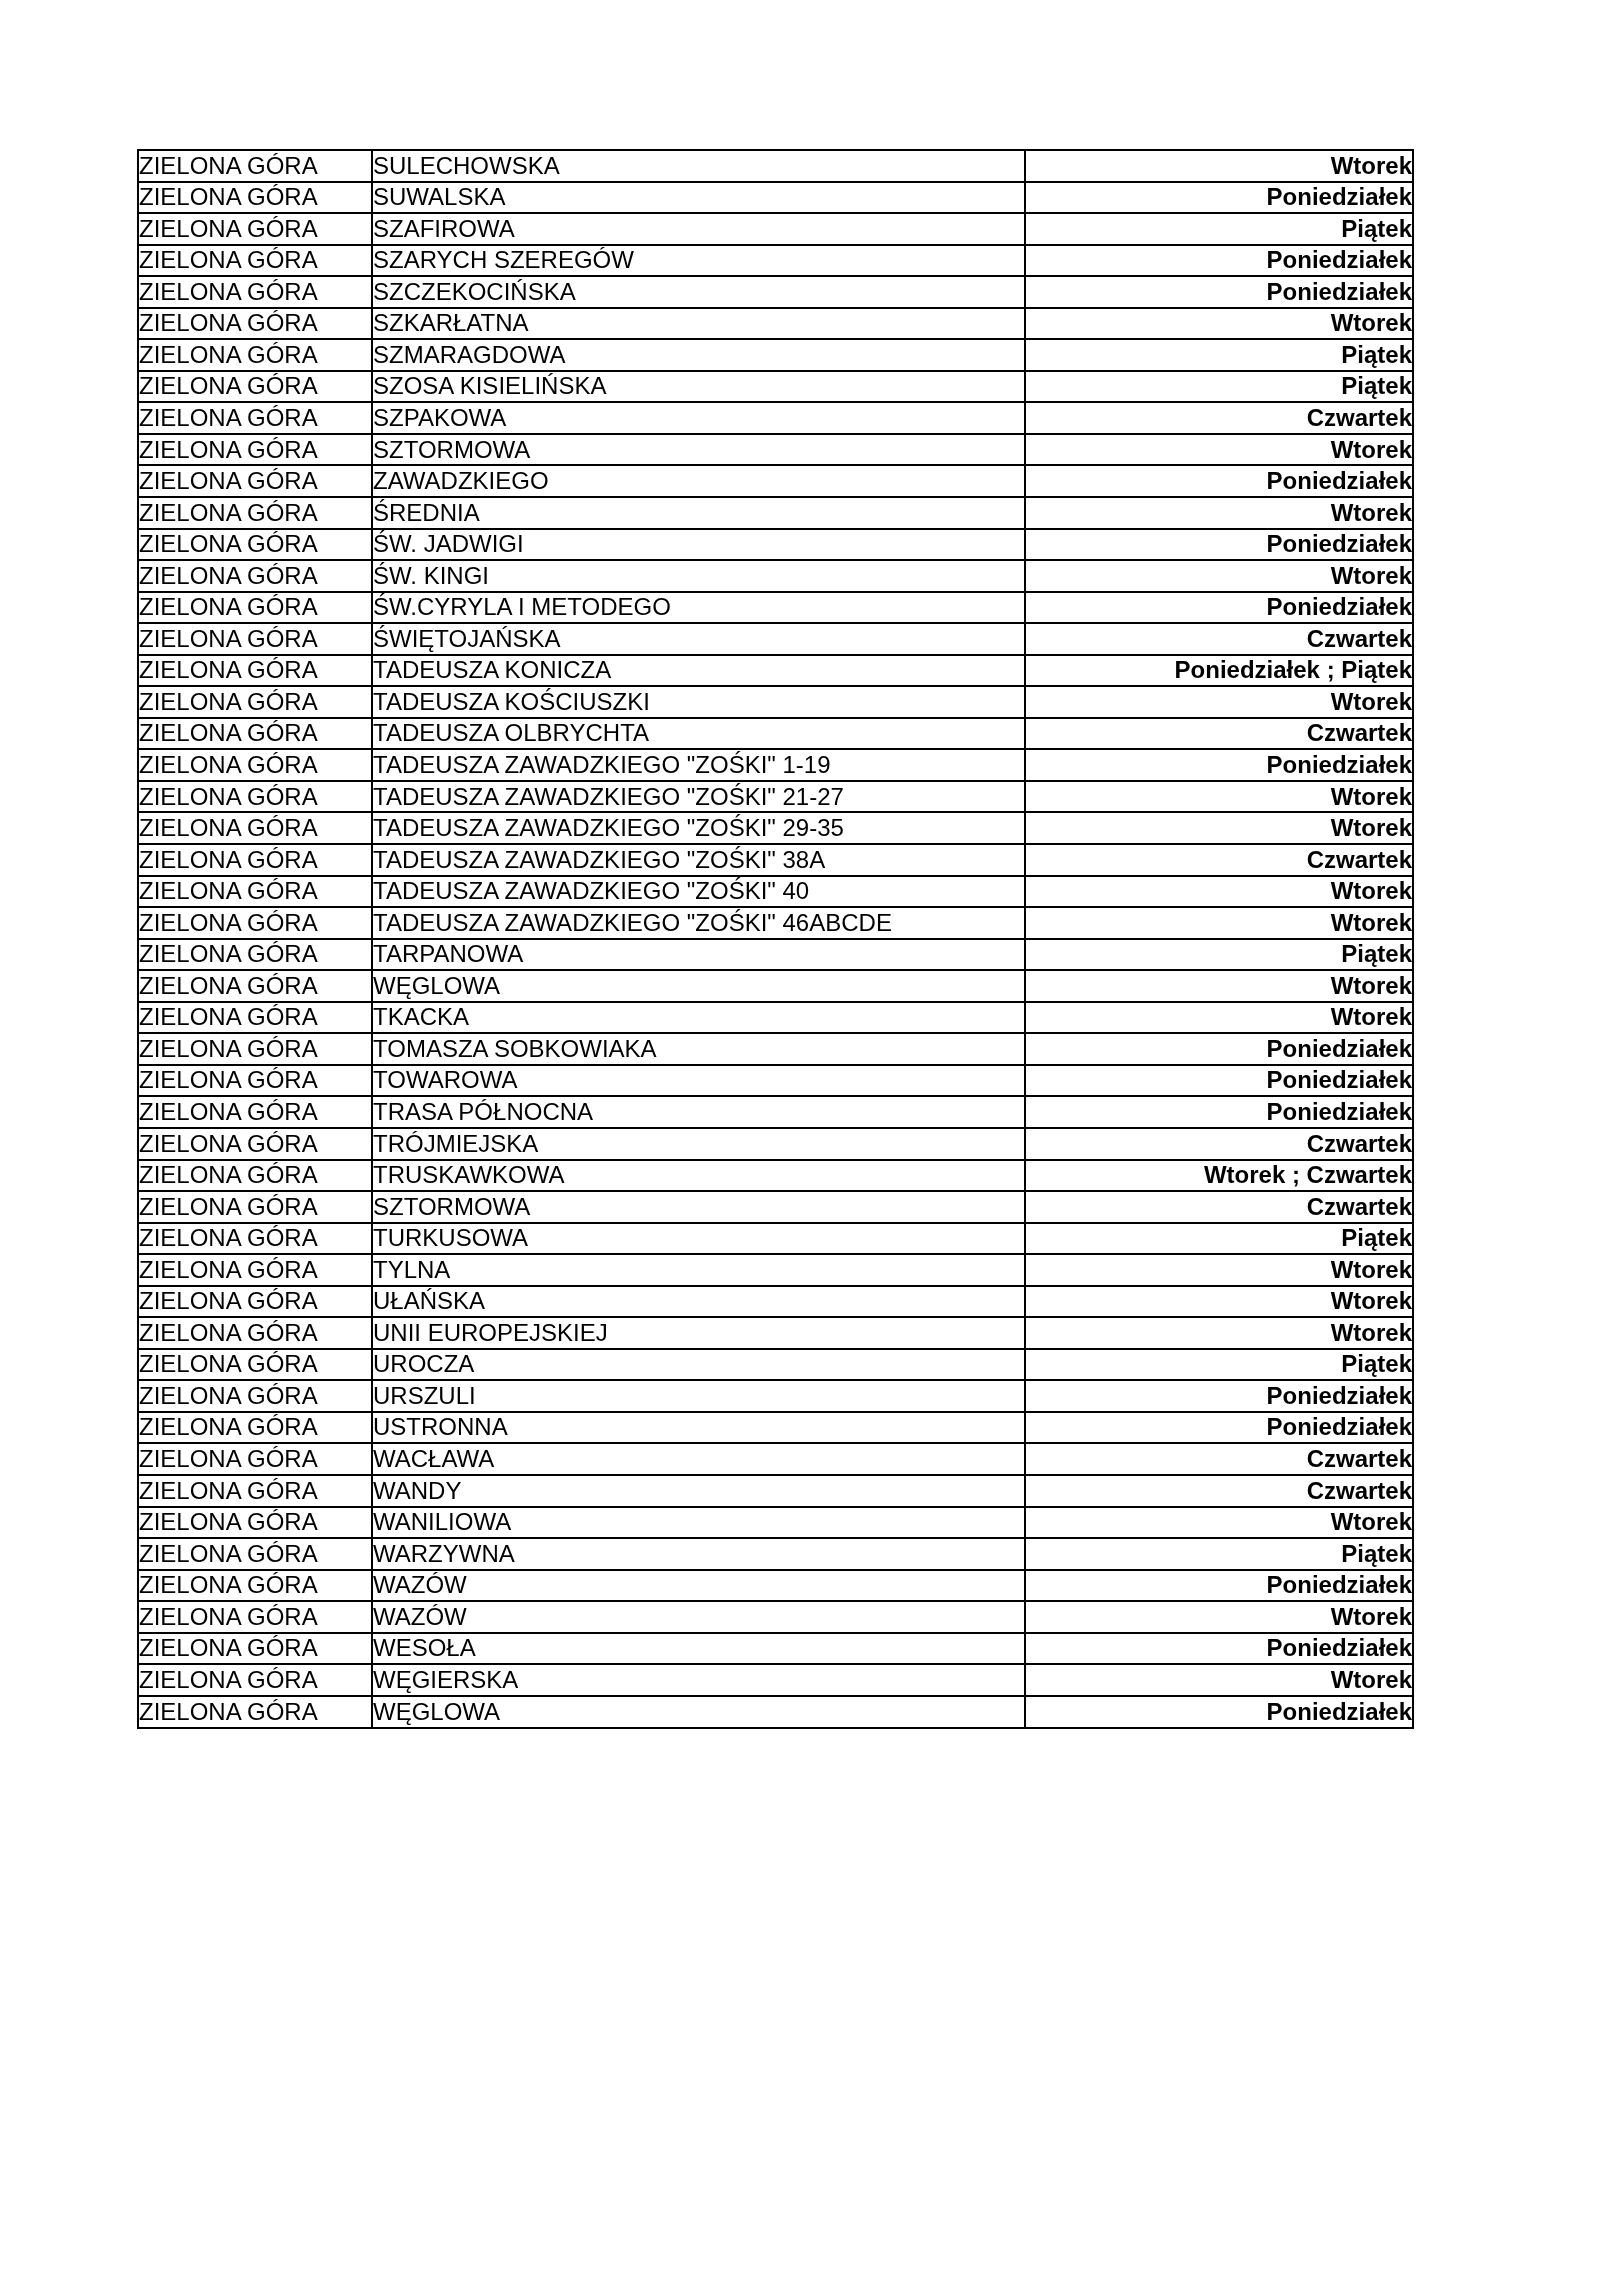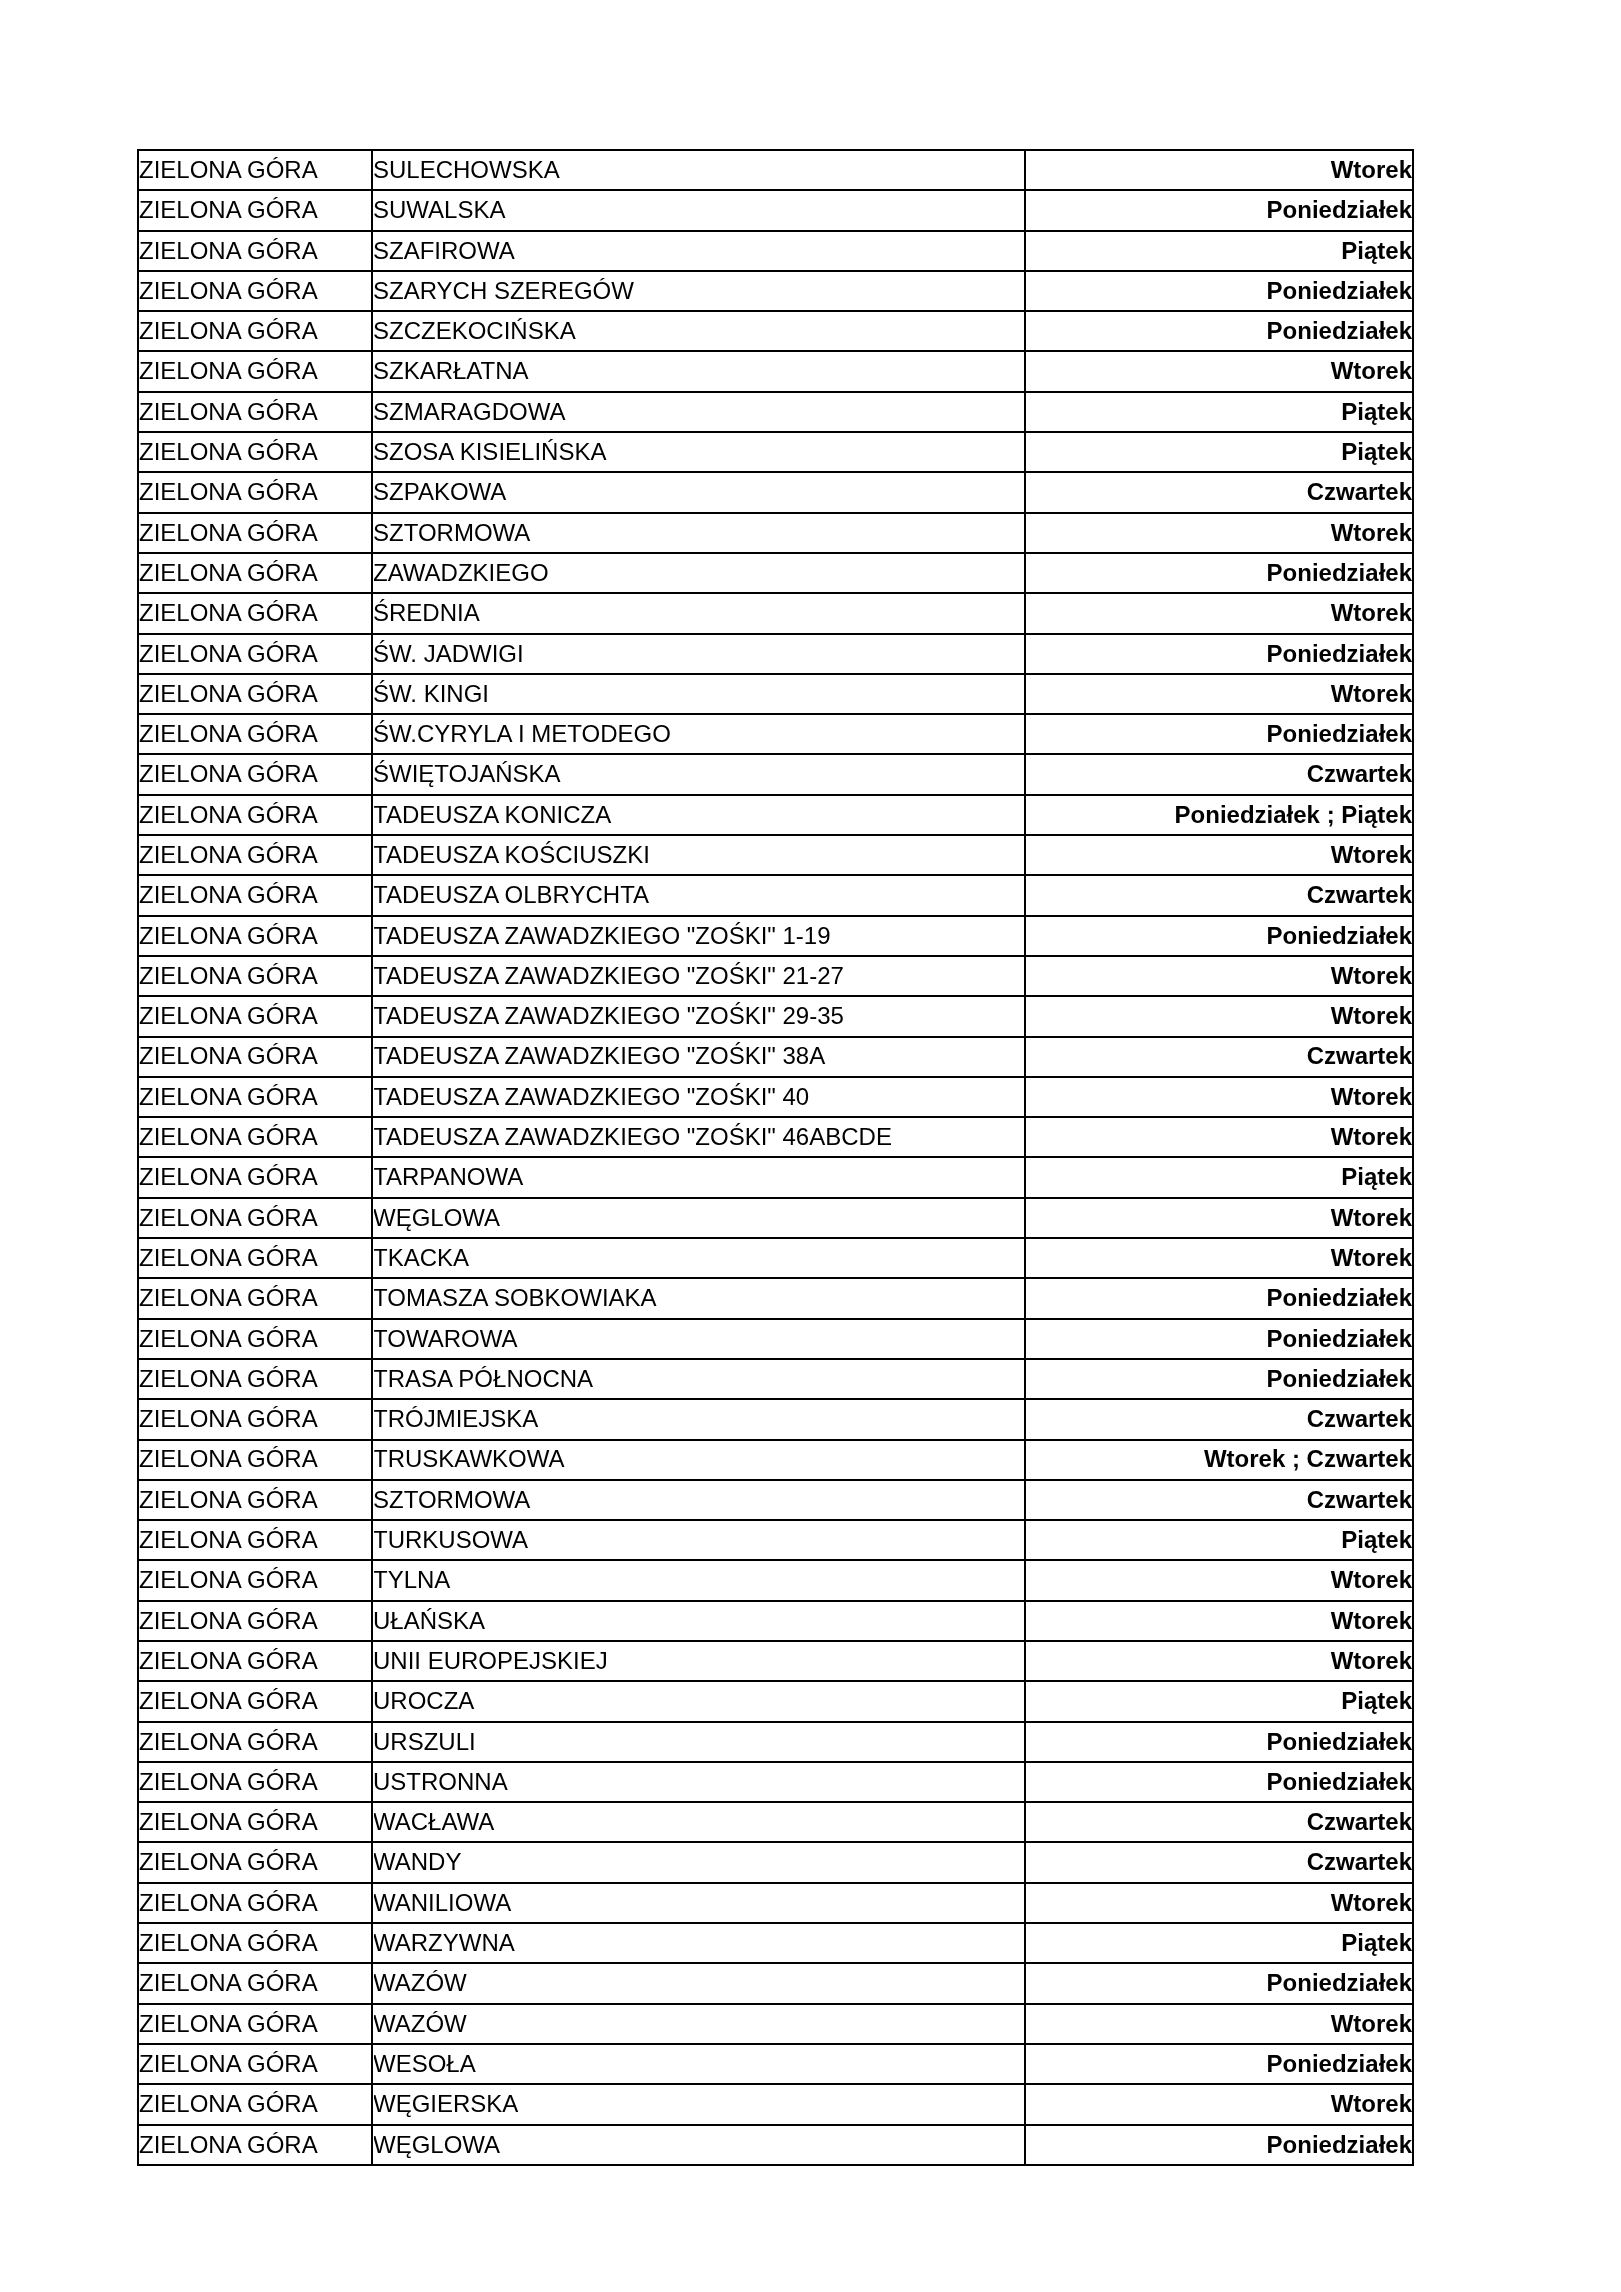--- a/index.html
+++ b/index.html
@@ -26,7 +26,7 @@
     left: 137px;
     top: 149px;
     width: 1269px;
-    height: 2017px;
+    height: 1580px;
     border-collapse: collapse;
     table-layout: fixed;
   }

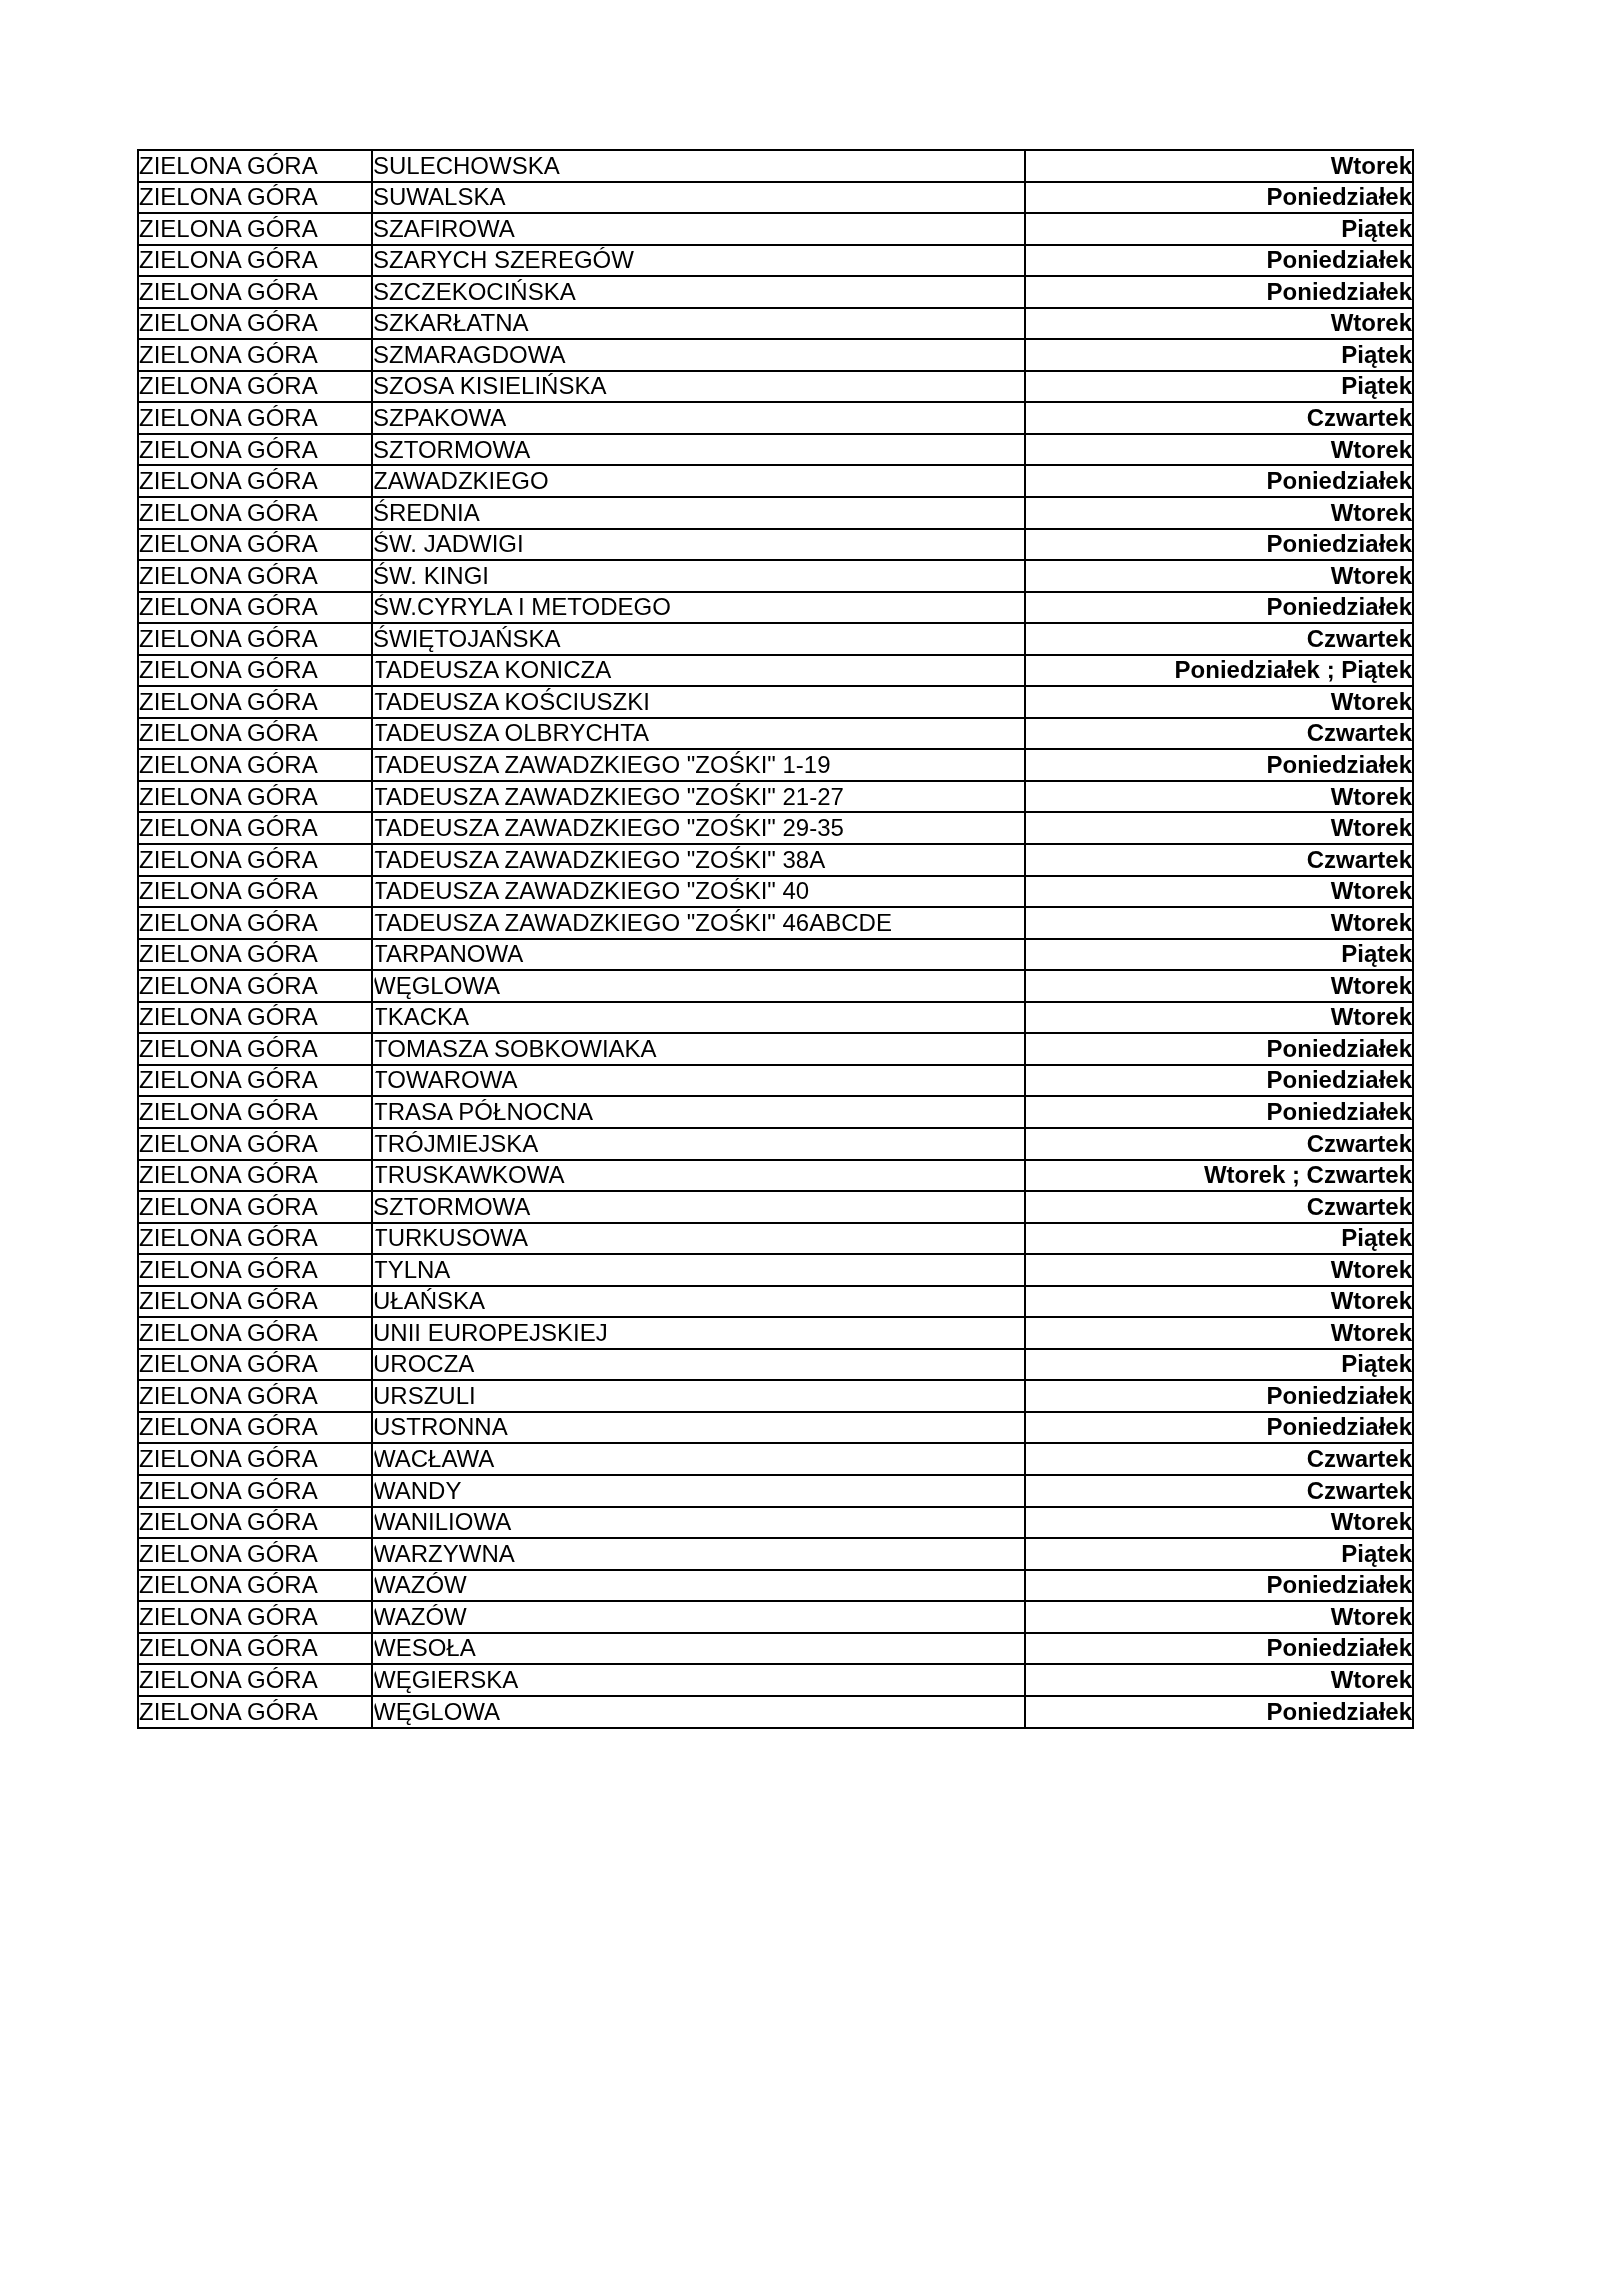--- a/index.html
+++ b/index.html
@@ -51,7 +51,6 @@
     text-align: left;
     padding-left: 6.3px;
     font-weight: normal;
-    border-radius: 12px;
   }
   td.day-cell {
     width: 386px;

